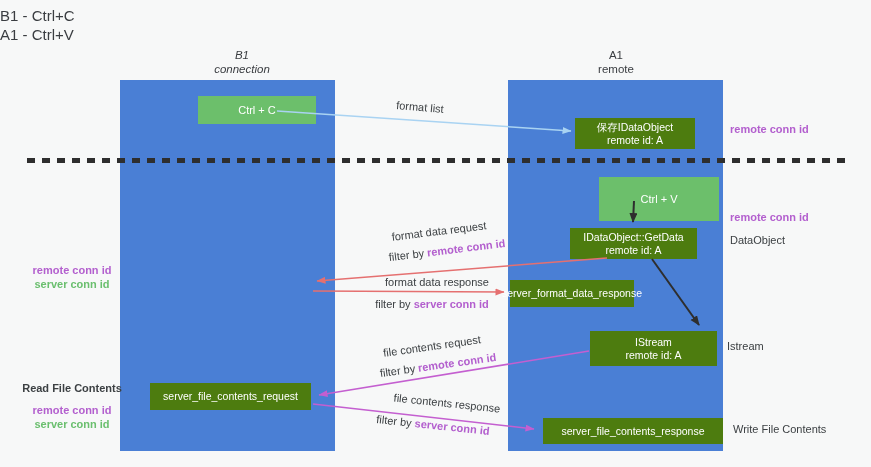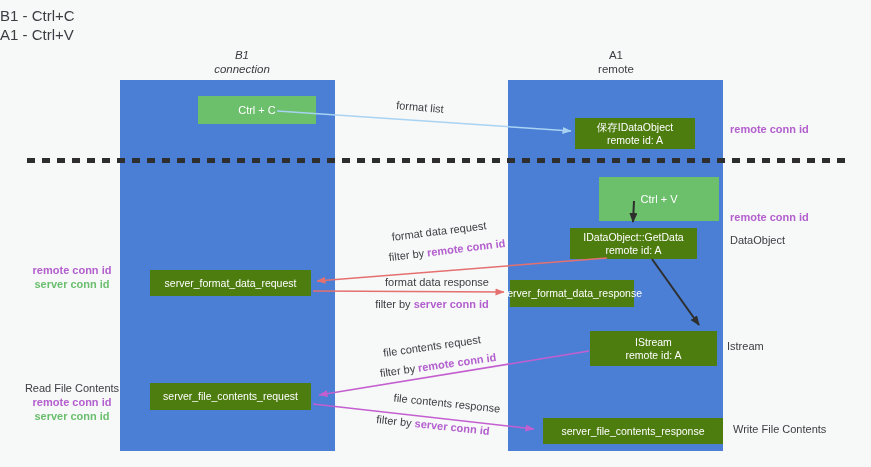--- a/index.html
+++ b/index.html
@@ -80,9 +80,6 @@
     <span>remote id: A</span>
   </div>
 
-  <div class="node orange" style="left:150px;top:270px;width:161px;height:26px;">
-    <span>server_format_data_request</span>
-  </div>
 
   <div class="node orange" style="left:510px;top:280px;width:124px;height:27px;">
     <span>server_format_data_response</span>

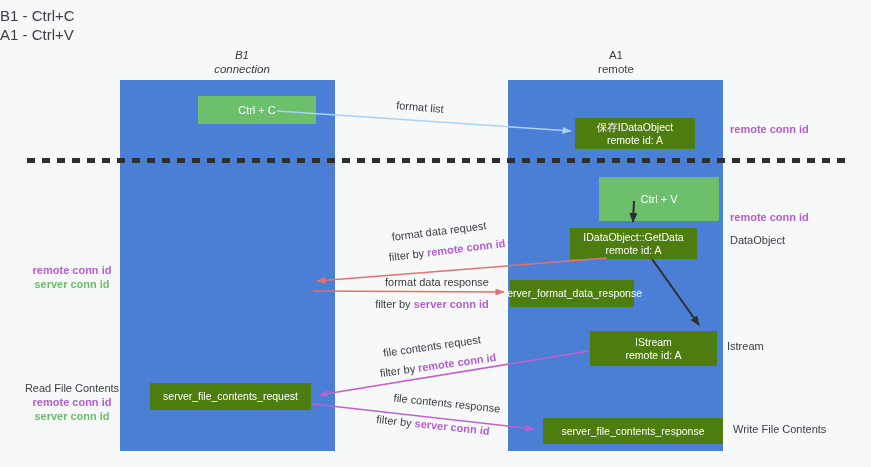--- a/index.html
+++ b/index.html
@@ -157,7 +157,7 @@
     <div class="greentx">server conn id</div>
   </div>
   <div class="leftblock" style="left:12px;top:381px;">
-    <div class="dark" style="margin-bottom:0;">Read File Contents</div>
+    <div class="dark" style="margin-bottom:8px;font-weight:bold;">Read File Contents</div>
     <div class="purple">remote conn id</div>
     <div class="greentx">server conn id</div>
   </div>

